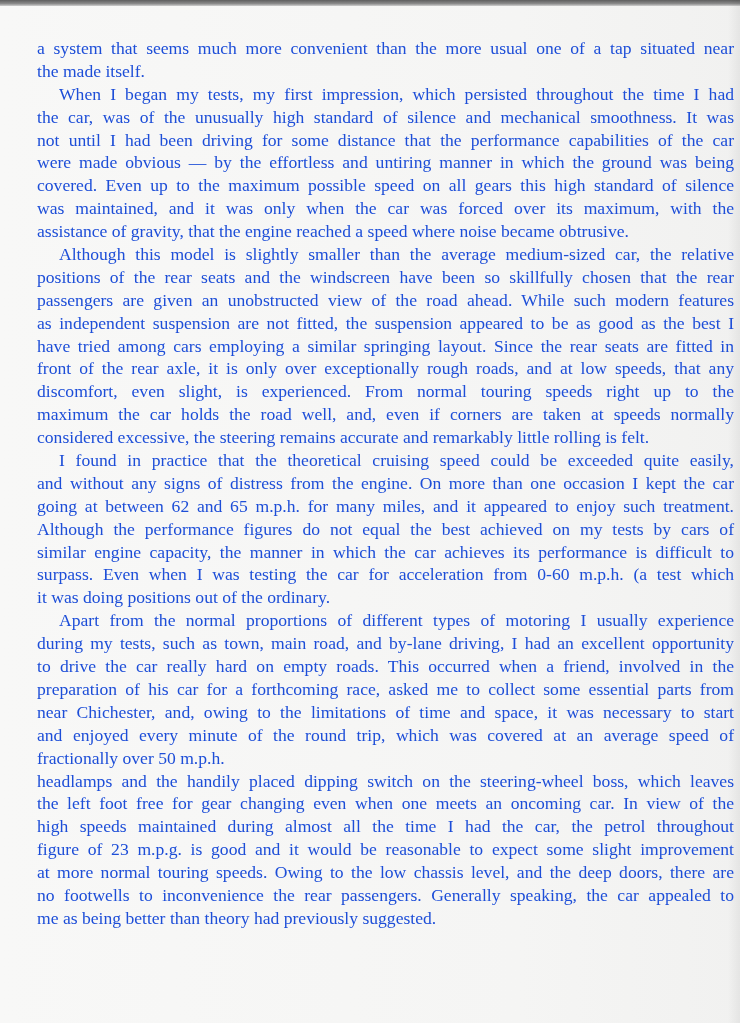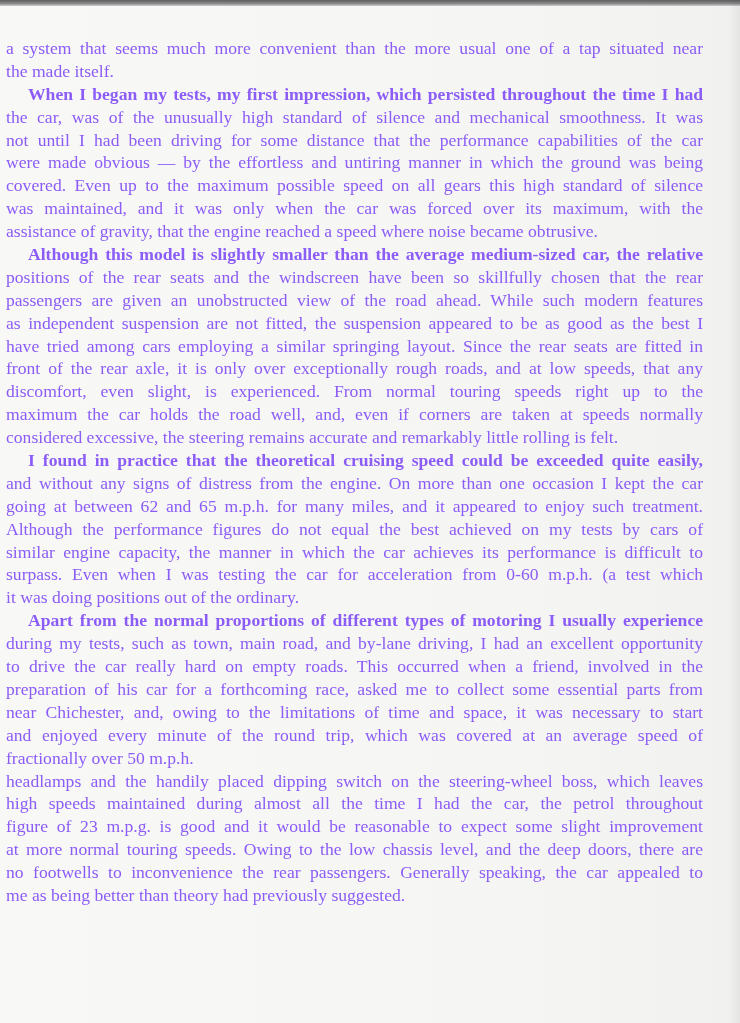--- a/index.html
+++ b/index.html
@@ -36,13 +36,13 @@
     }
     .text-block {
       position: absolute;
-      left: 6px;
+      left: 37px;
       top: 37px;
       width: 697px;
       font-family: "Liberation Serif", serif;
       font-size: 17.6px;
       line-height: 22.9px;
-      color: #8b5cf6;
+      color: #1d4ed8;
     }
     .line {
       display: block;

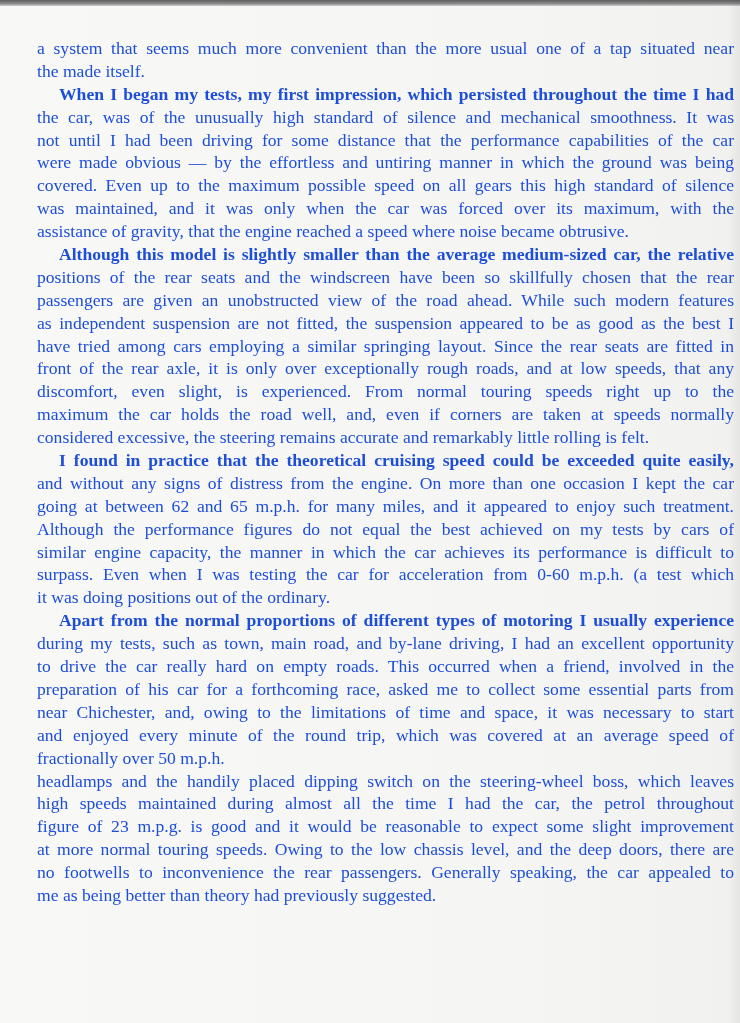--- a/index.html
+++ b/index.html
@@ -57,7 +57,6 @@
     }
     .line.indent {
       padding-left: 22px;
-      font-weight: bold;
     }
   </style>
 </head>

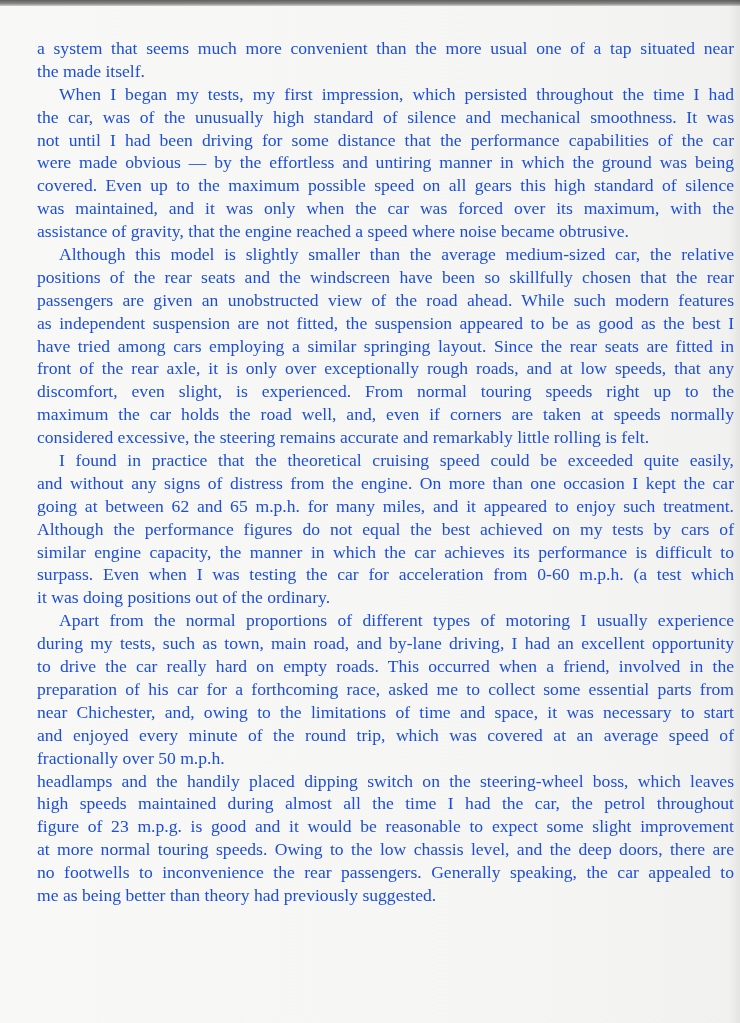--- a/index.html
+++ b/index.html
@@ -111,6 +111,7 @@
     </div>
     <div>
       <span class="line">headlamps and the handily placed dipping switch on the steering-wheel boss, which leaves</span>
+      <span class="line">the left foot free for gear changing even when one meets an oncoming car. In view of the</span>
       <span class="line">high speeds maintained during almost all the time I had the car, the petrol throughout</span>
       <span class="line">figure of 23 m.p.g. is good and it would be reasonable to expect some slight improvement</span>
       <span class="line">at more normal touring speeds. Owing to the low chassis level, and the deep doors, there are</span>

